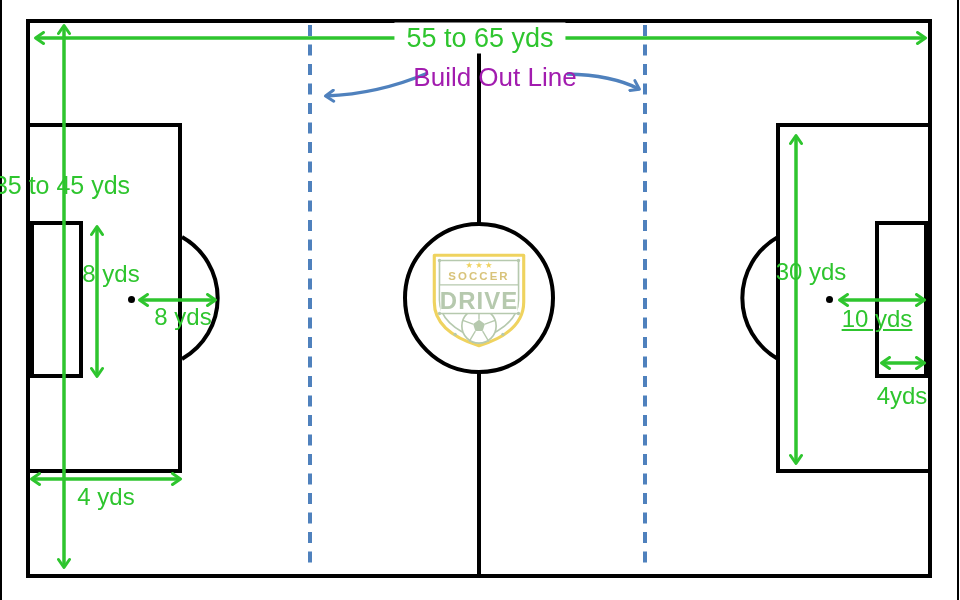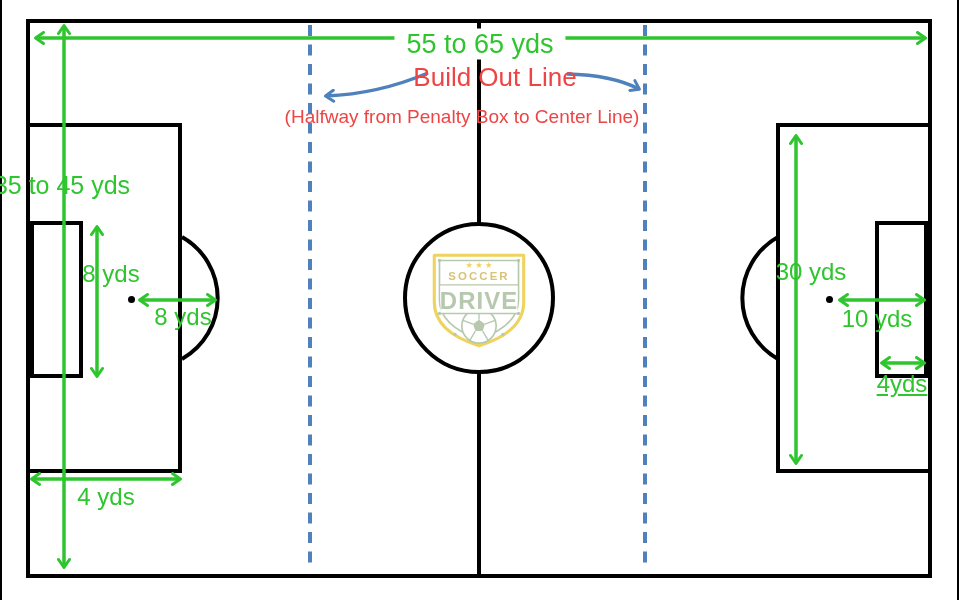--- a/index.html
+++ b/index.html
@@ -82,7 +82,7 @@
     <path d="M 567 74 Q 612 75 639 89" fill="none" stroke="#4f81bd" stroke-width="3.5" marker-end="url(#mb)"></path>
   </svg>
 
-  <div class="lbl green-big white-bg" style="left:480px;top:44px;">55 to 65 yds</div>
+  <div class="lbl green-big white-bg" style="left:480px;top:38px;">55 to 65 yds</div>
   <div class="lbl green-mid" style="left:62px;top:185px;">35 to 45 yds</div>
   <div class="lbl green-sm" style="left:111px;top:274px;">8 yds</div>
   <div class="lbl green-sm" style="left:183px;top:317px;">8 yds</div>

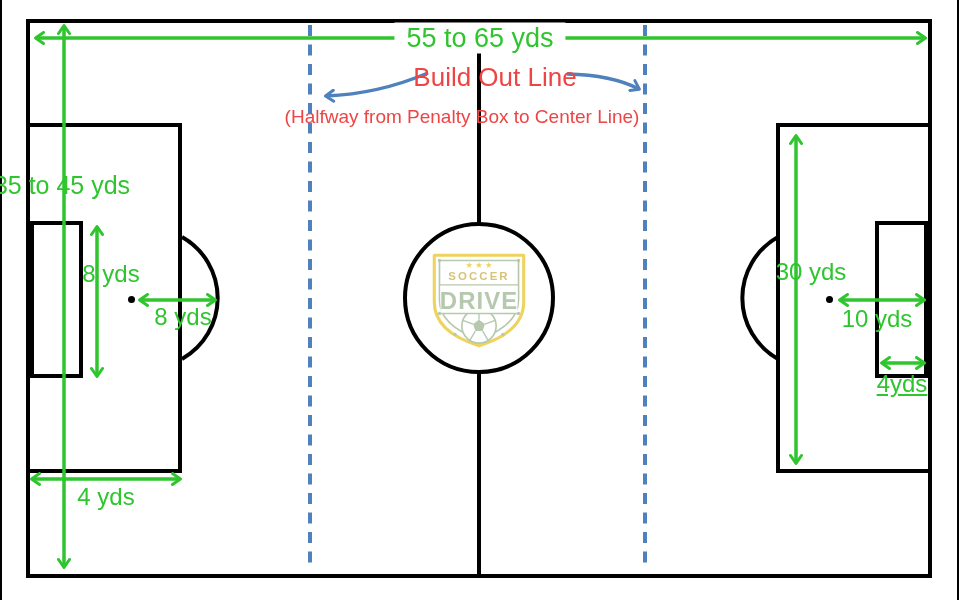--- a/index.html
+++ b/index.html
@@ -30,7 +30,7 @@
   .green-mid{font-size:25px;}
   .green-sm{font-size:24px;}
   .white-bg{background:#fff;padding:2px 12px;}
-  .blue{color:#ef4444;}
+  .blue{color:#a21caf;}
   .blue-title{font-size:26px;}
   .blue-sub{font-size:19px;}
   #logo{position:absolute;left:427px;top:250px;}

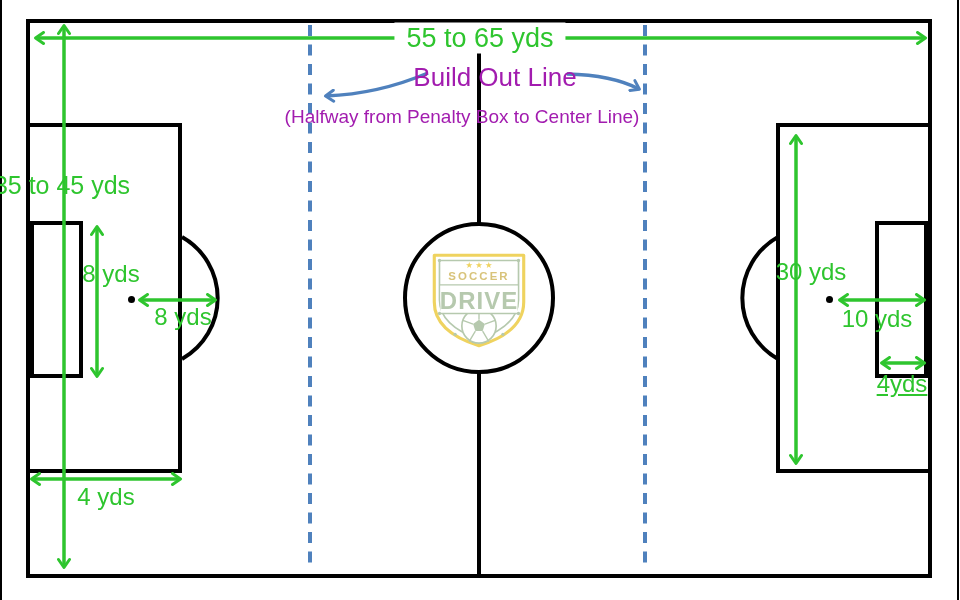--- a/index.html
+++ b/index.html
@@ -92,7 +92,6 @@
   <div class="lbl green-sm" style="left:902px;top:384px;text-decoration:underline;">4yds</div>
 
   <div class="lbl blue blue-title" style="left:495px;top:77px;">Build Out Line</div>
-  <div class="lbl blue blue-sub" style="left:462px;top:116px;">(Halfway from Penalty Box to Center Line)</div>
 
   <svg id="logo" width="104" height="100" viewBox="0 0 100 96">
     <defs>

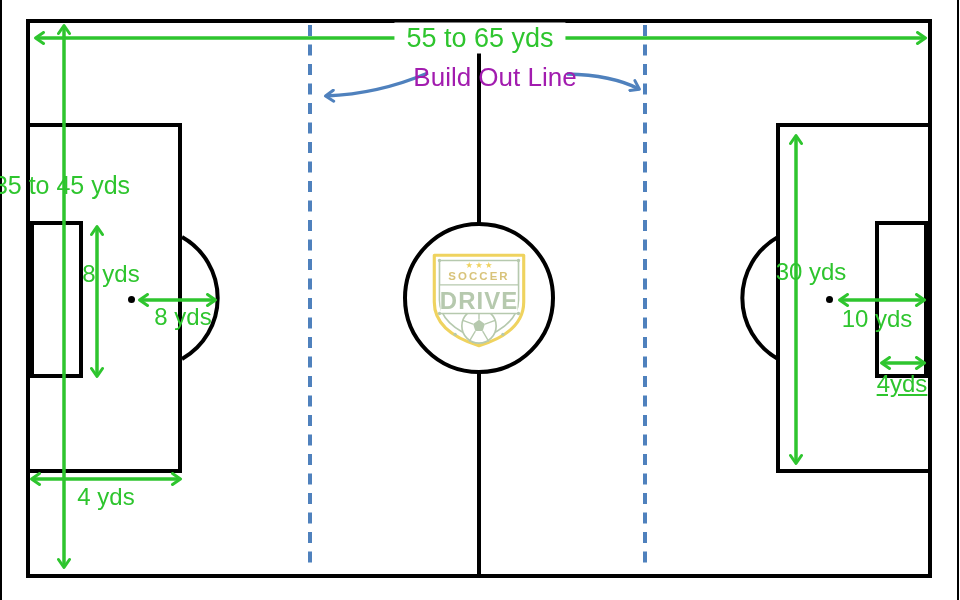--- a/index.html
+++ b/index.html
@@ -88,7 +88,7 @@
   <div class="lbl green-sm" style="left:183px;top:317px;">8 yds</div>
   <div class="lbl green-sm" style="left:106px;top:497px;">4 yds</div>
   <div class="lbl green-sm" style="left:811px;top:272px;">30 yds</div>
-  <div class="lbl green-sm" style="left:877px;top:319px;">10 yds</div>
+  <div class="lbl green-sm" style="left:877px;top:319px;text-decoration:underline;">10 yds</div>
   <div class="lbl green-sm" style="left:902px;top:384px;text-decoration:underline;">4yds</div>
 
   <div class="lbl blue blue-title" style="left:495px;top:77px;">Build Out Line</div>

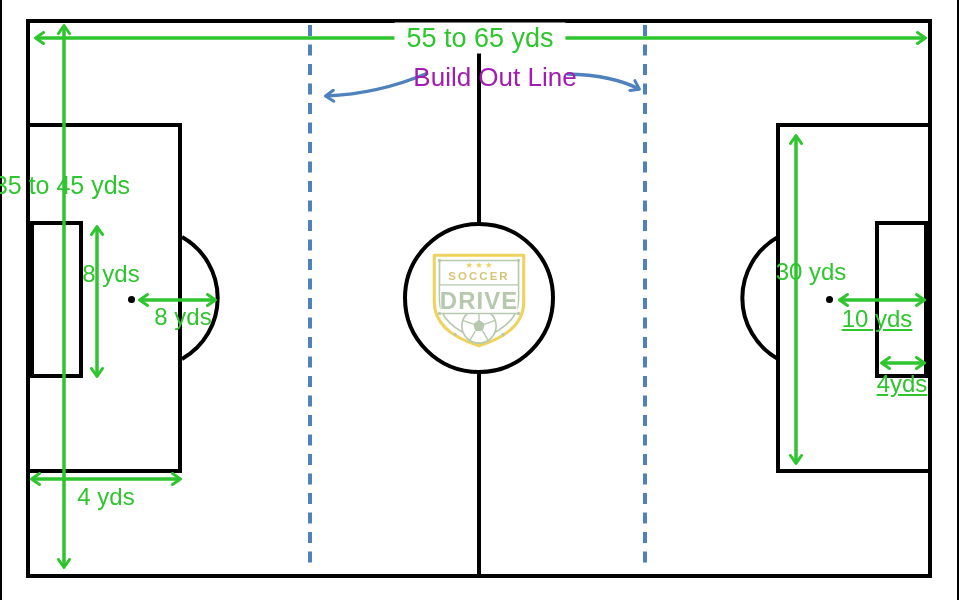--- a/index.html
+++ b/index.html
@@ -89,7 +89,7 @@
   <div class="lbl green-sm" style="left:106px;top:497px;">4 yds</div>
   <div class="lbl green-sm" style="left:811px;top:272px;">30 yds</div>
   <div class="lbl green-sm" style="left:877px;top:319px;text-decoration:underline;">10 yds</div>
-  <div class="lbl green-sm" style="left:902px;top:384px;text-decoration:underline;">4yds</div>
+  <div class="lbl green-sm" style="left:902px;top:396px;">4yds</div>
 
   <div class="lbl blue blue-title" style="left:495px;top:77px;">Build Out Line</div>
 

